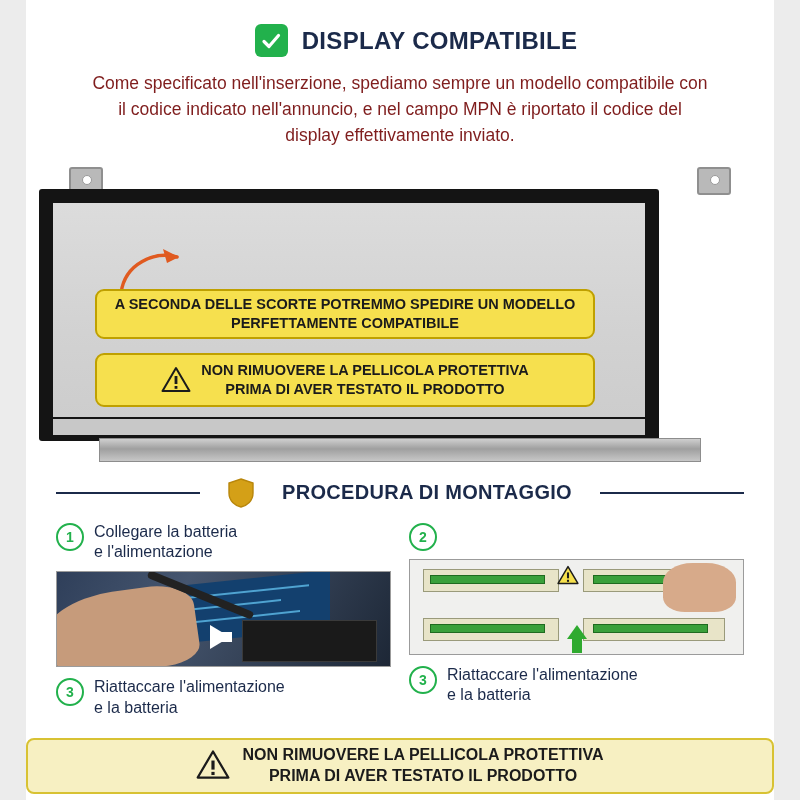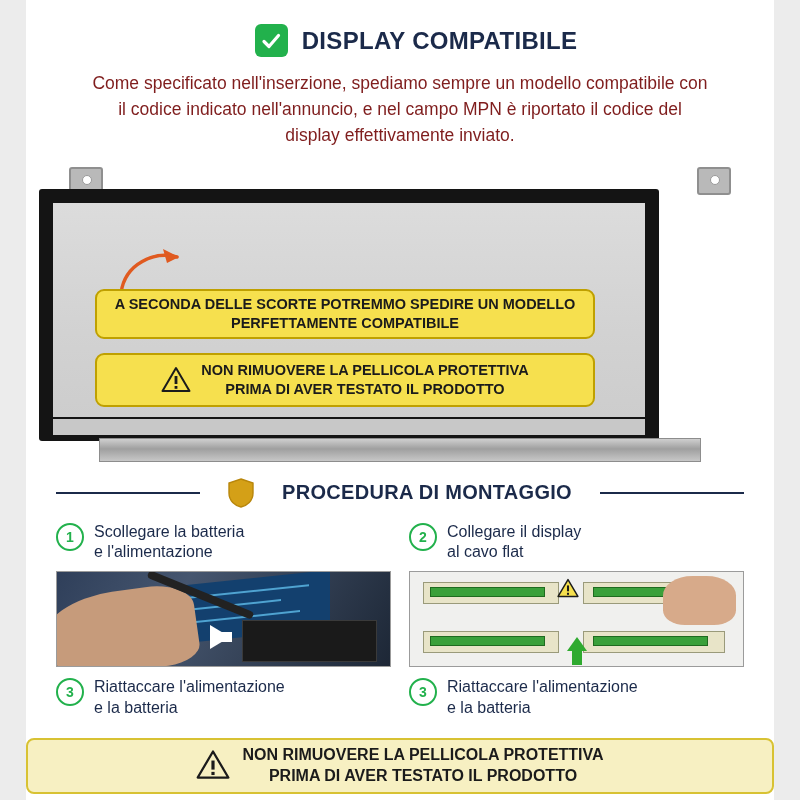--- a/index.html
+++ b/index.html
@@ -444,7 +444,7 @@
         <div class="step-line">
           <div class="step-num">1</div>
           <div class="step-txt">
-            <span>Scollegare la batteria</span><br>
+            <span>Collegare la batteria</span><br>
             <span>e l'alimentazione</span>
           </div>
         </div>

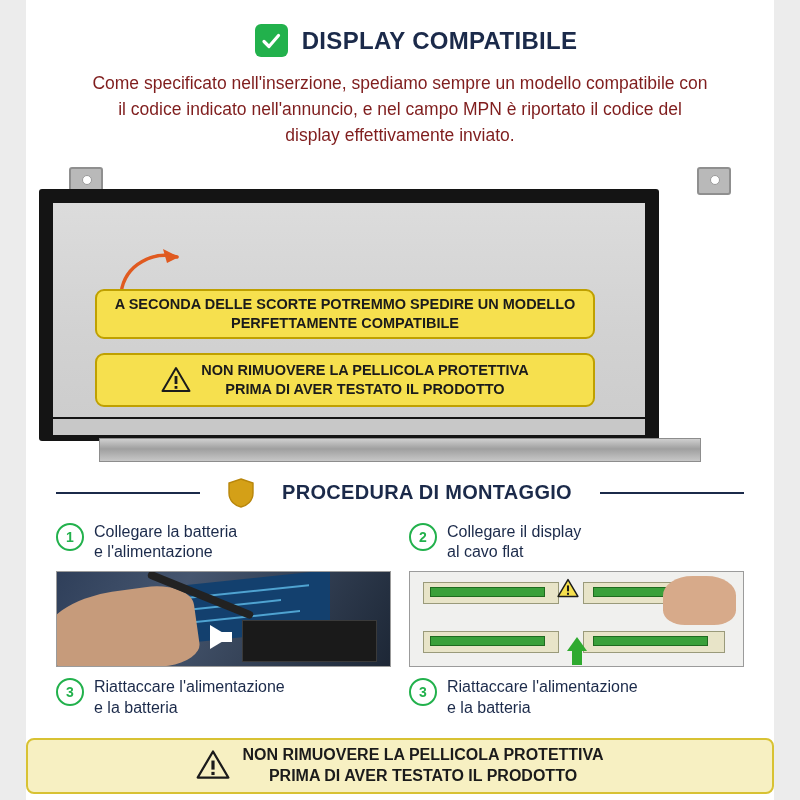--- a/index.html
+++ b/index.html
@@ -473,10 +473,6 @@
       <div class="step-col">
         <div class="step-line">
           <div class="step-num">2</div>
-          <div class="step-txt">
-            <span>Collegare il display</span><br>
-            <span>al cavo flat</span>
-          </div>
         </div>
 
         <div class="photo photo-b">

